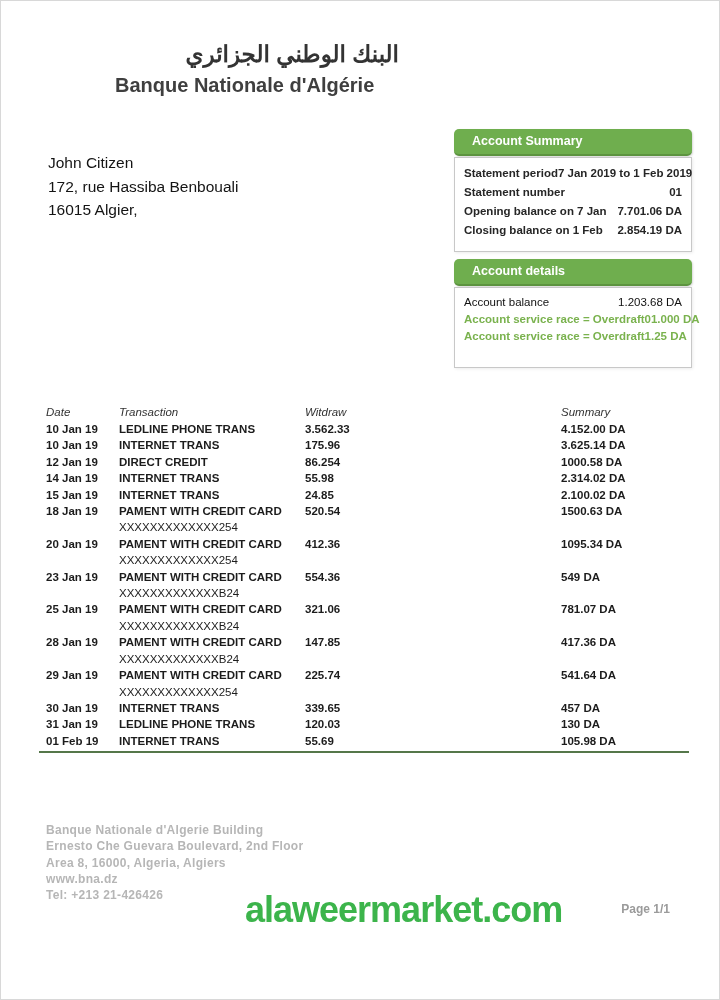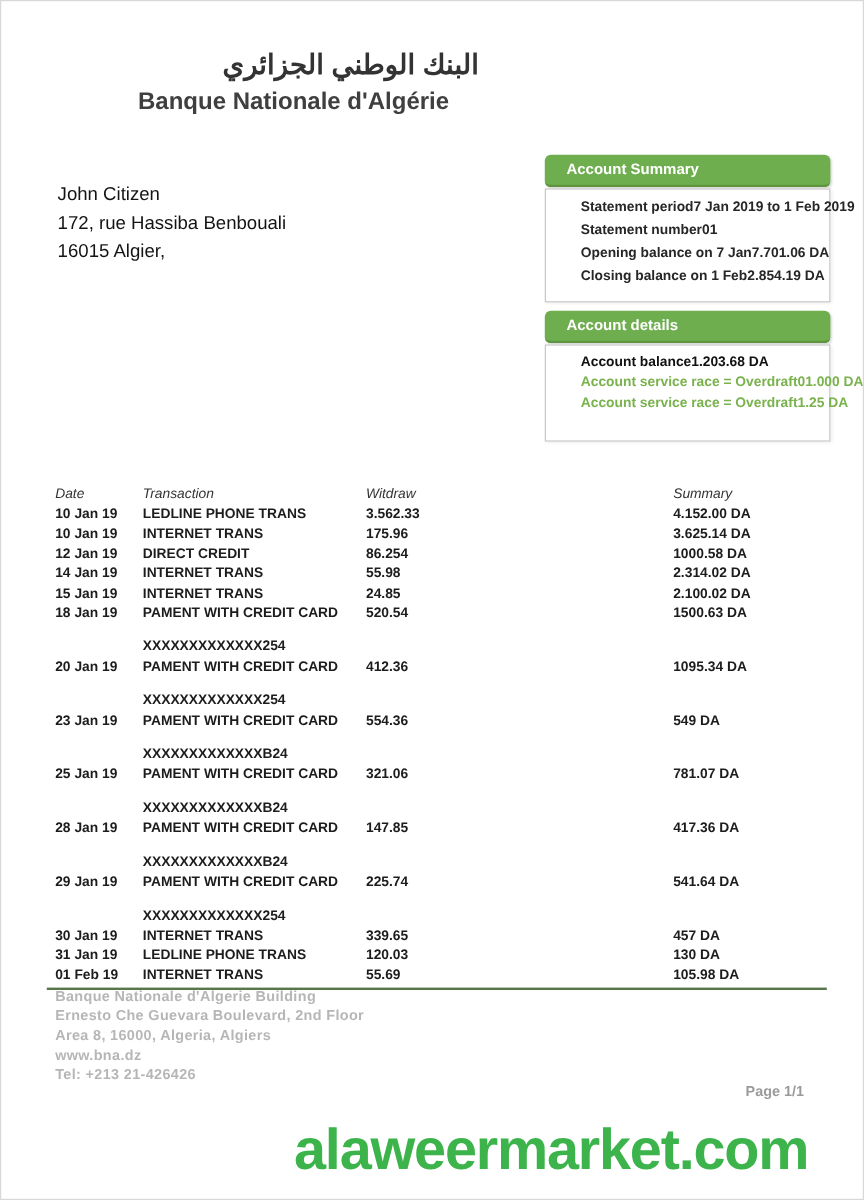--- a/index.html
+++ b/index.html
@@ -56,7 +56,7 @@
     padding:6px 9px 11px 9px;
     box-shadow:1px 1px 3px rgba(0,0,0,0.08);
   }
-  .kv-row{display:flex;justify-content:flex-start;font-size:11.5px;line-height:19px;font-weight:600;color:#262626;margin-left:20px;}
+  .kv-row{display:flex;justify-content:space-between;font-size:11.5px;line-height:19px;font-weight:600;color:#262626;}
   .details .kv-row{line-height:17px;}
   .details .box-body{padding-bottom:22px;}
   .kv-row.bold{font-weight:bold;color:#111;}

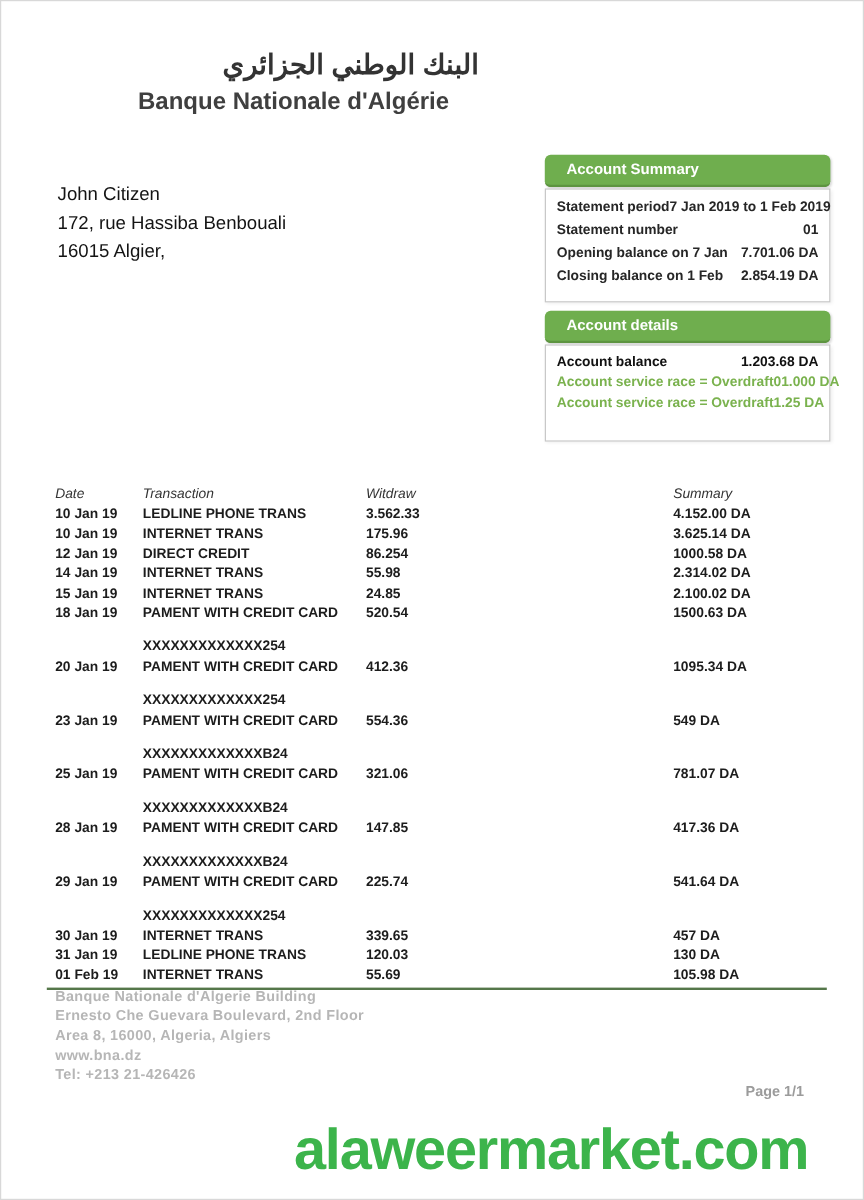--- a/index.html
+++ b/index.html
@@ -59,7 +59,7 @@
   .kv-row{display:flex;justify-content:space-between;font-size:11.5px;line-height:19px;font-weight:600;color:#262626;}
   .details .kv-row{line-height:17px;}
   .details .box-body{padding-bottom:22px;}
-  .kv-row.bold{font-weight:bold;color:#111;}
+  .kv-row.bold{font-weight:normal;color:#111;}
   .kv-row.green{color:var(--c-overdraft,#7ab24e);font-weight:700;}
   .kv-label{white-space:nowrap;}
   .kv-value{white-space:nowrap;text-align:right;}

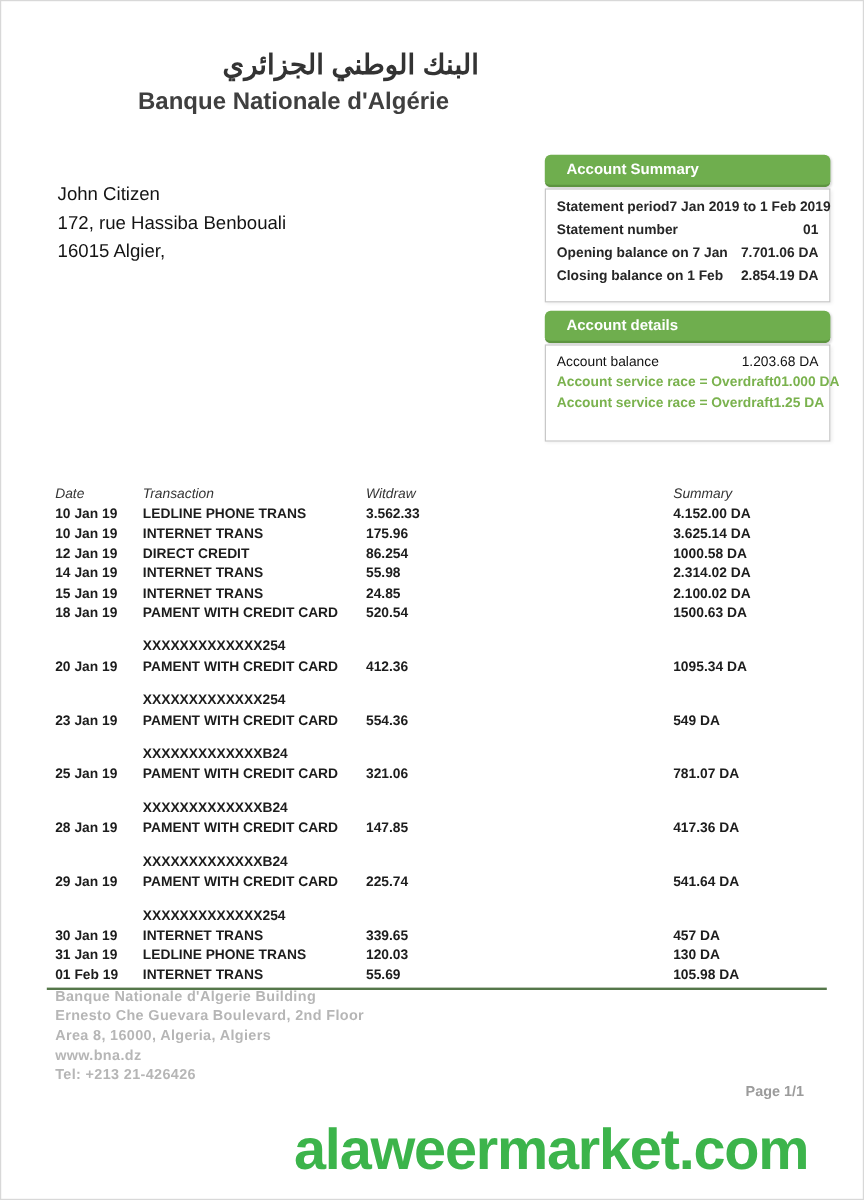--- a/index.html
+++ b/index.html
@@ -78,7 +78,7 @@
   .t-head{margin-top:5px;font-size:11.5px;line-height:17px;color:#333;font-weight:400;font-style:italic;}
   .t-row{font-size:11.5px;line-height:16.4px;font-weight:600;color:#1c1c1c;}
   .t-grid .date{padding-left:7px;}
-  .txn-mask{font-weight:700;margin-top:12px;}
+  .txn-mask{font-weight:400;}
   .t-bottom-line{margin-top:2px;height:2px;background:var(--c-line,#55774a);}
   
   .footer{

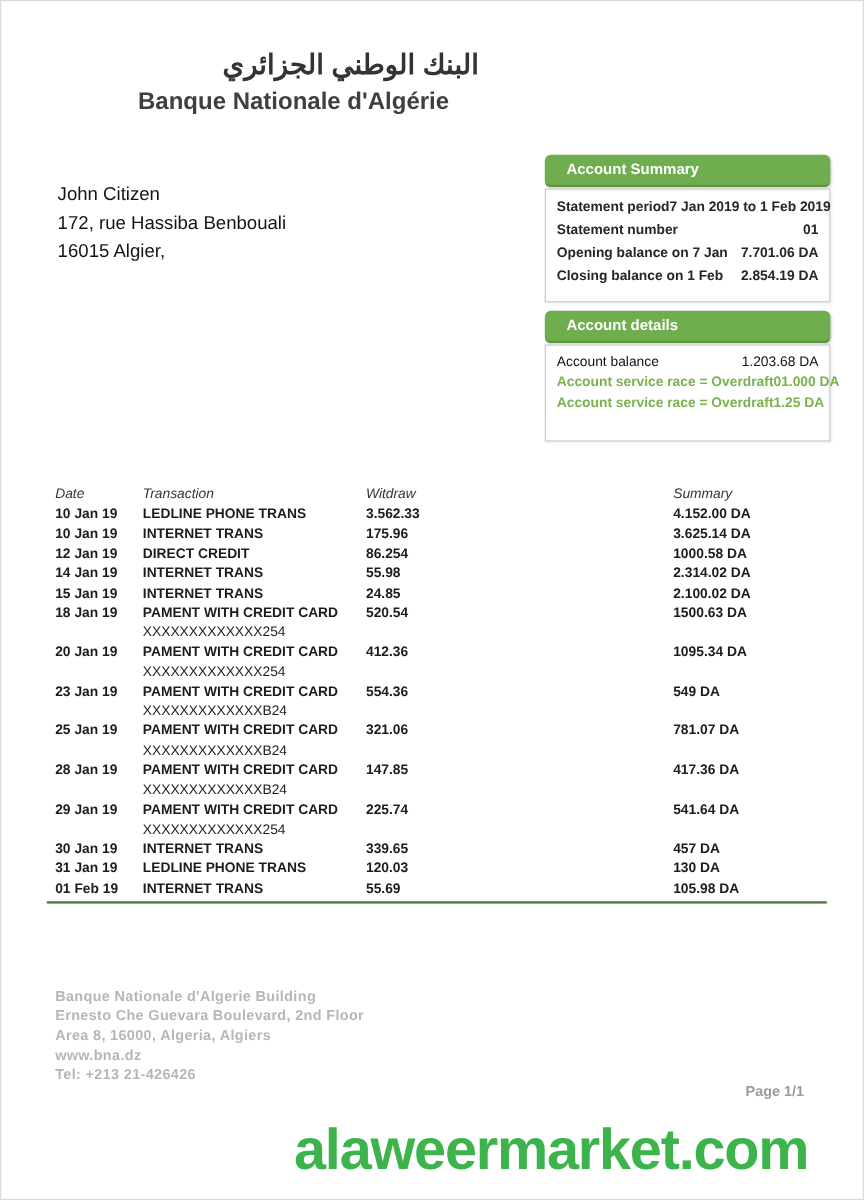--- a/index.html
+++ b/index.html
@@ -91,8 +91,8 @@
     font-size:12px;color:#9b9b9b;font-weight:600;
   }
   .watermark{
-    position:absolute;left:244px;top:930px;
-    font-size:48px;font-weight:bold;letter-spacing:-1px;
+    position:absolute;left:244px;top:888px;
+    font-size:36px;font-weight:bold;letter-spacing:-1px;
     color:var(--c-watermark,#3cb44b);white-space:nowrap;
   }
 </style>

